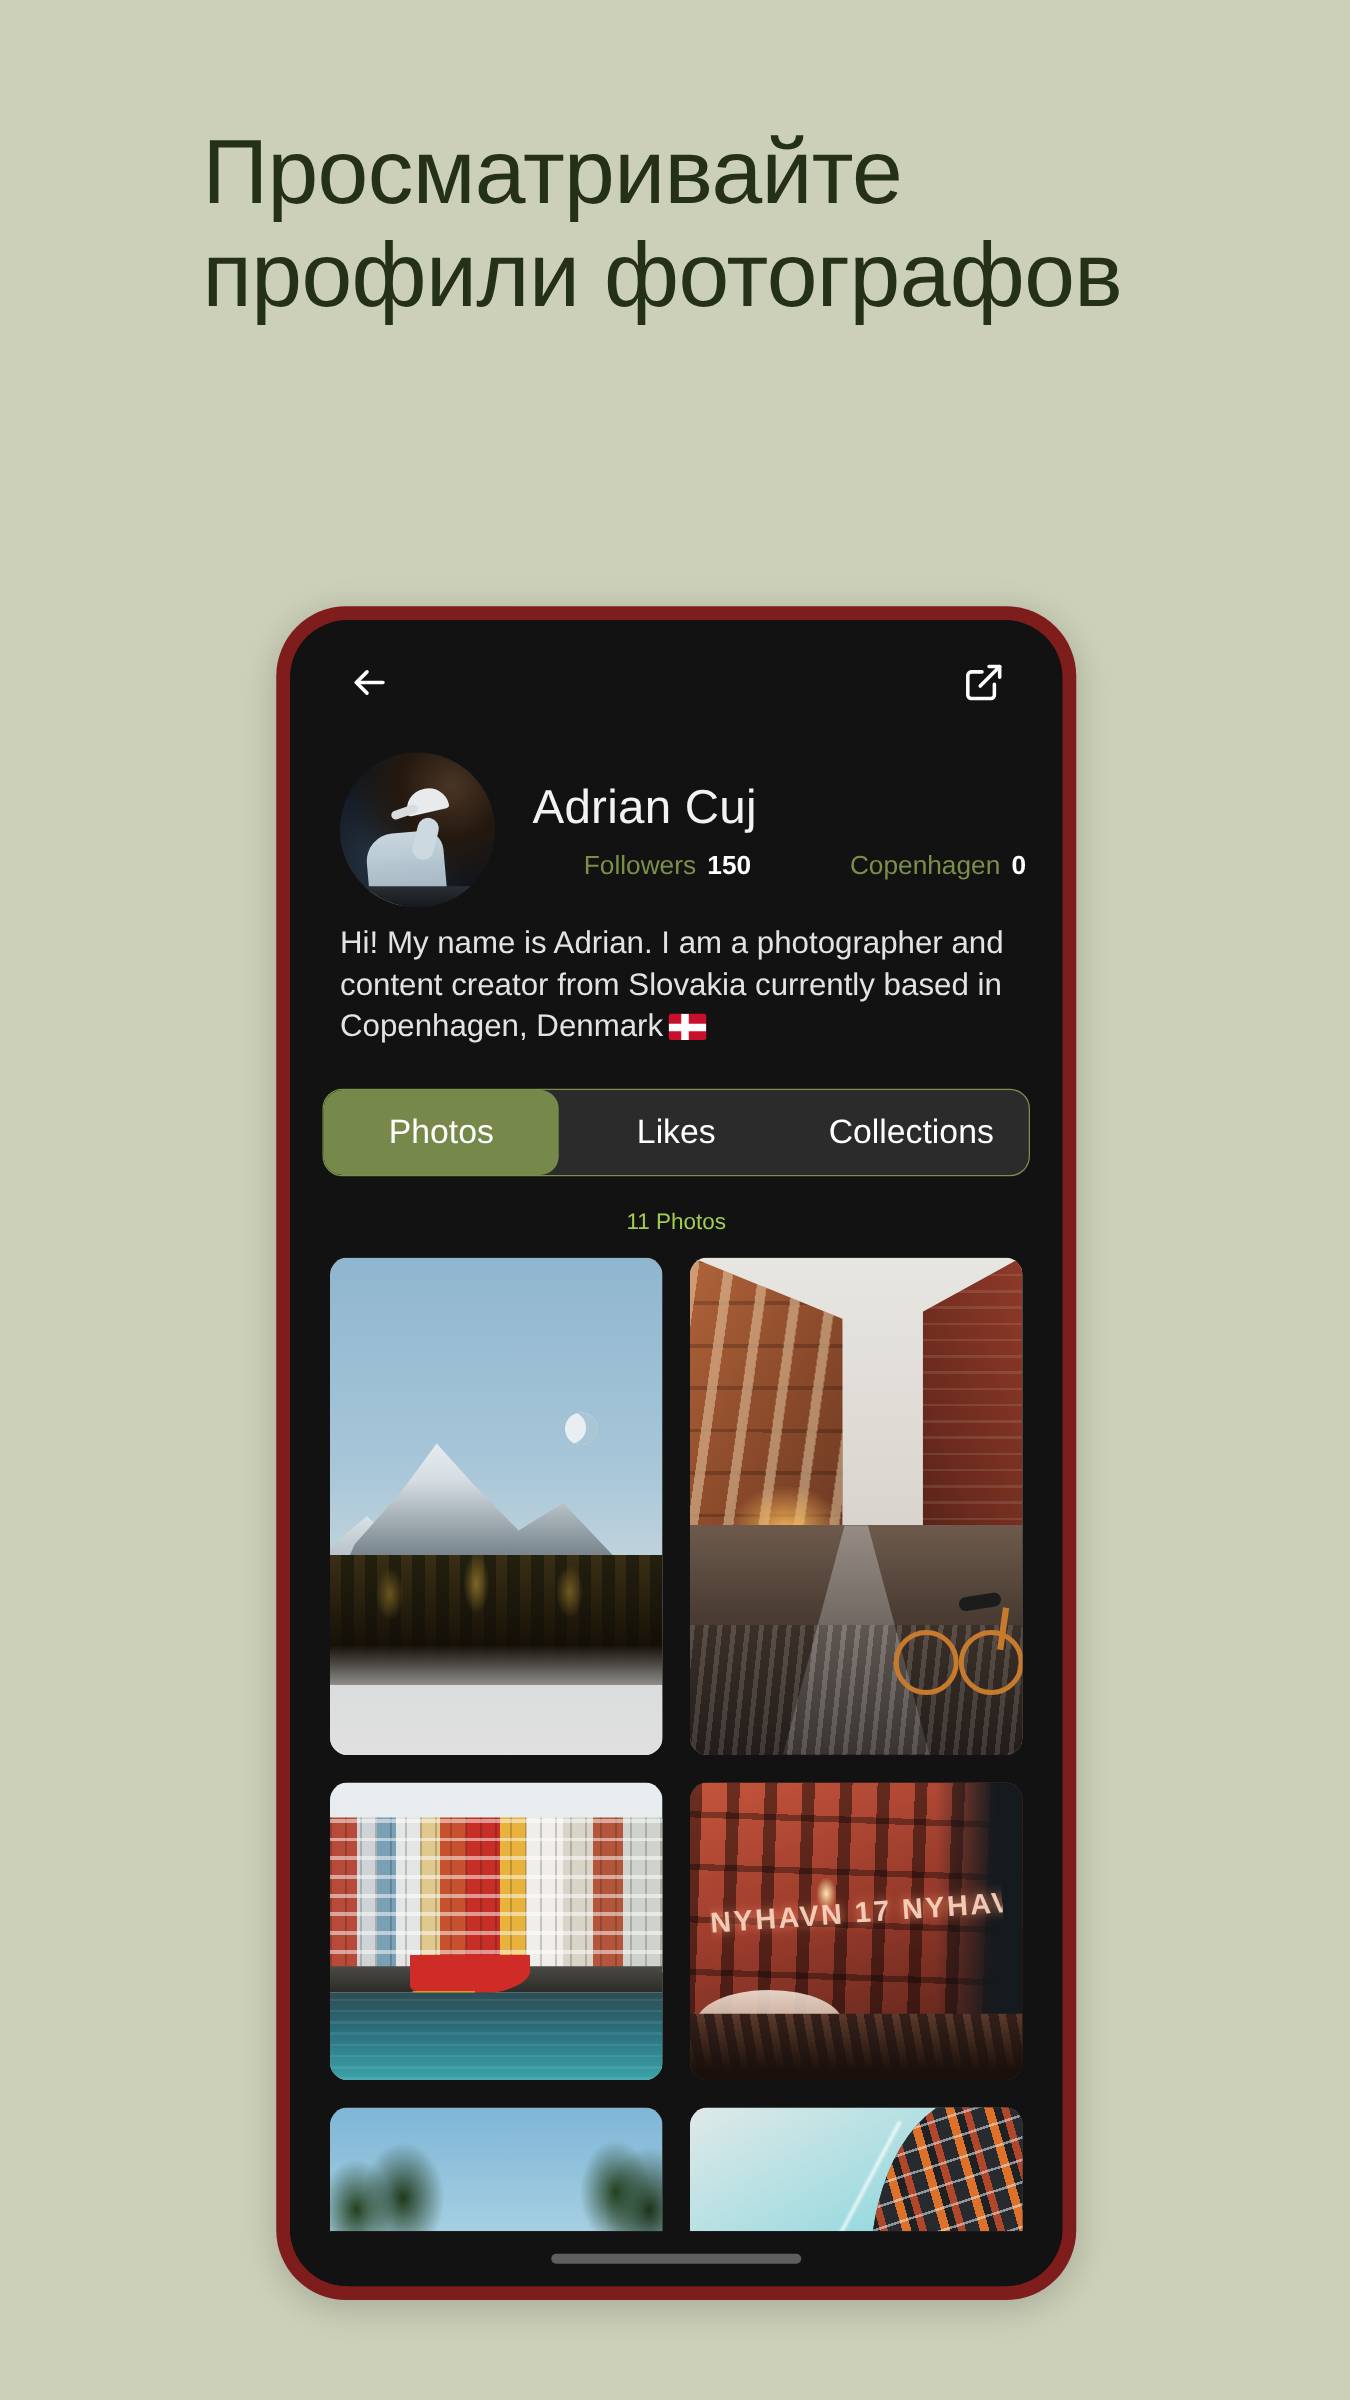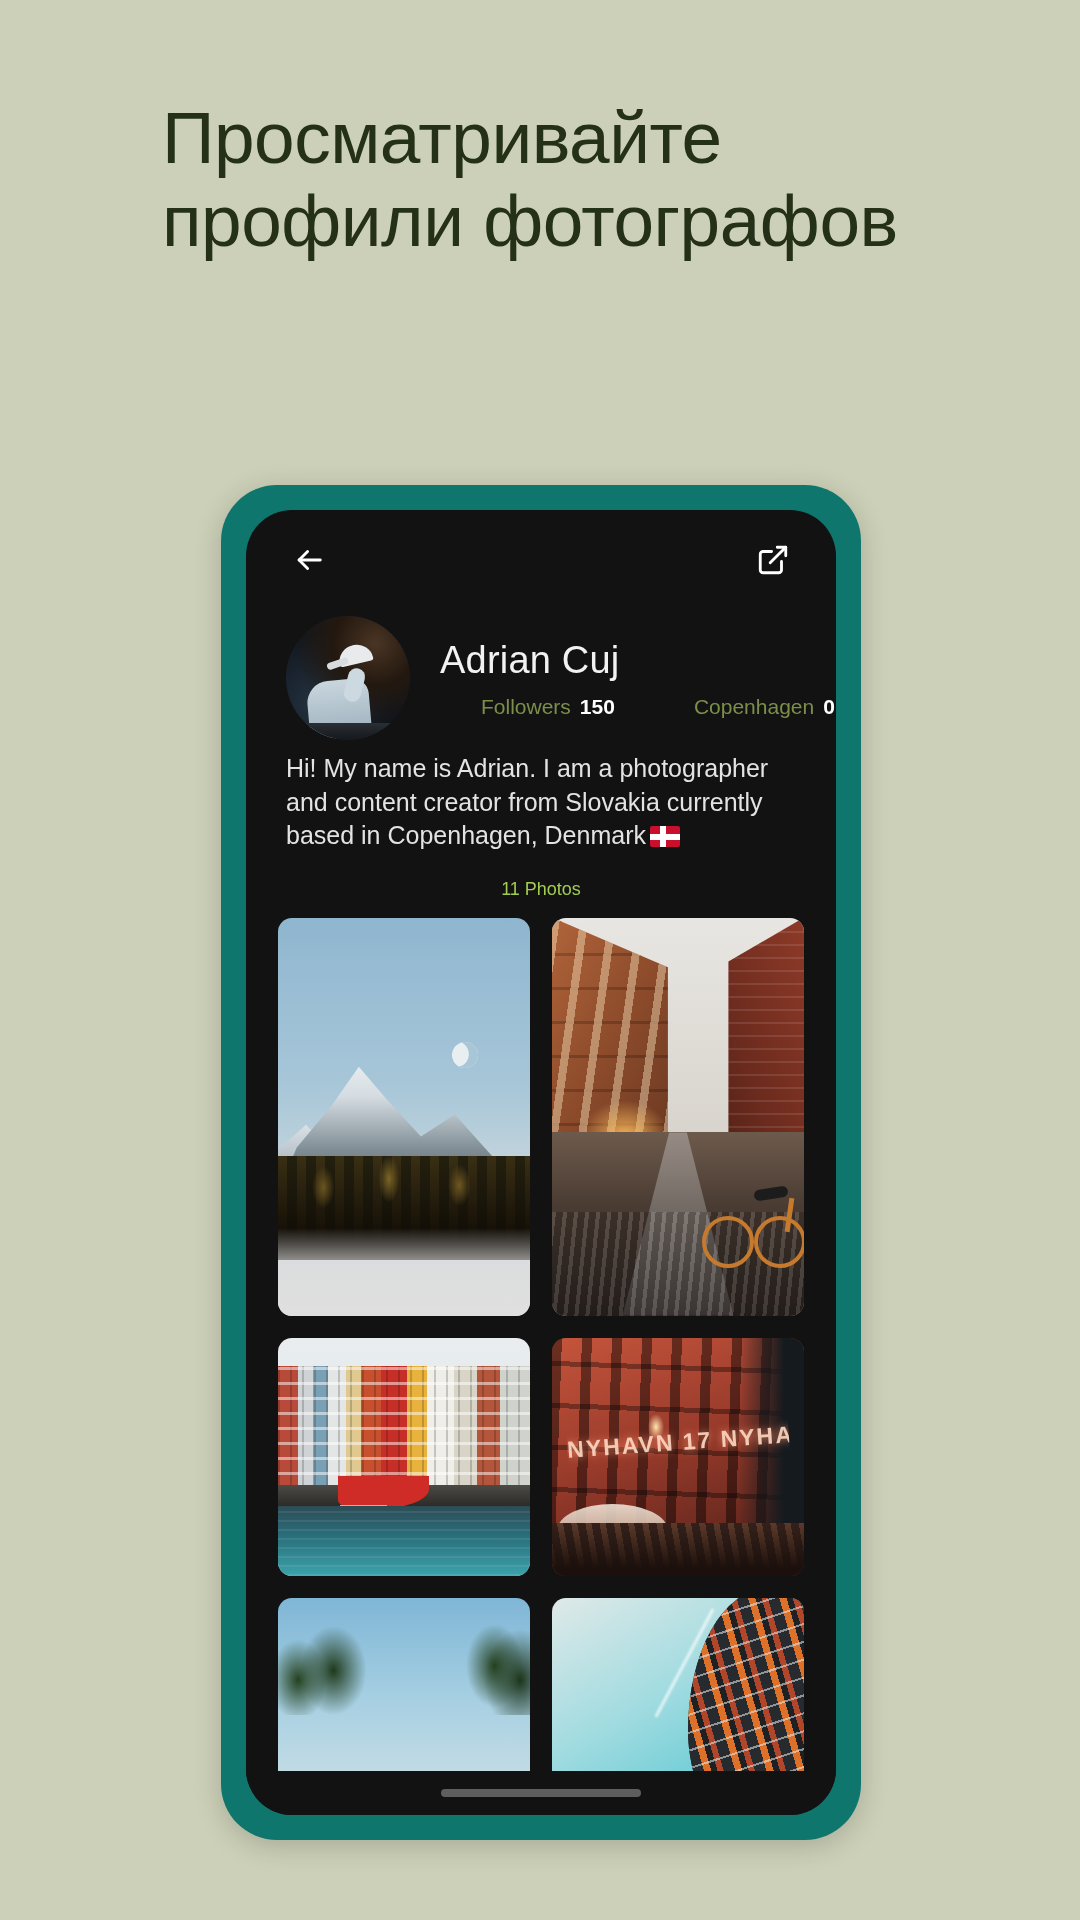--- a/index.html
+++ b/index.html
@@ -29,9 +29,9 @@
     position:absolute;
     left:221px; top:485px;
     width:640px; height:1355px;
-    background:#0f766e;
+    background:#7f1d1d;
     border-radius:56px;
-    padding:25px;
+    padding:11px;
     box-shadow:0 6px 28px rgba(0,0,0,.18);
   }
   .phone-screen{

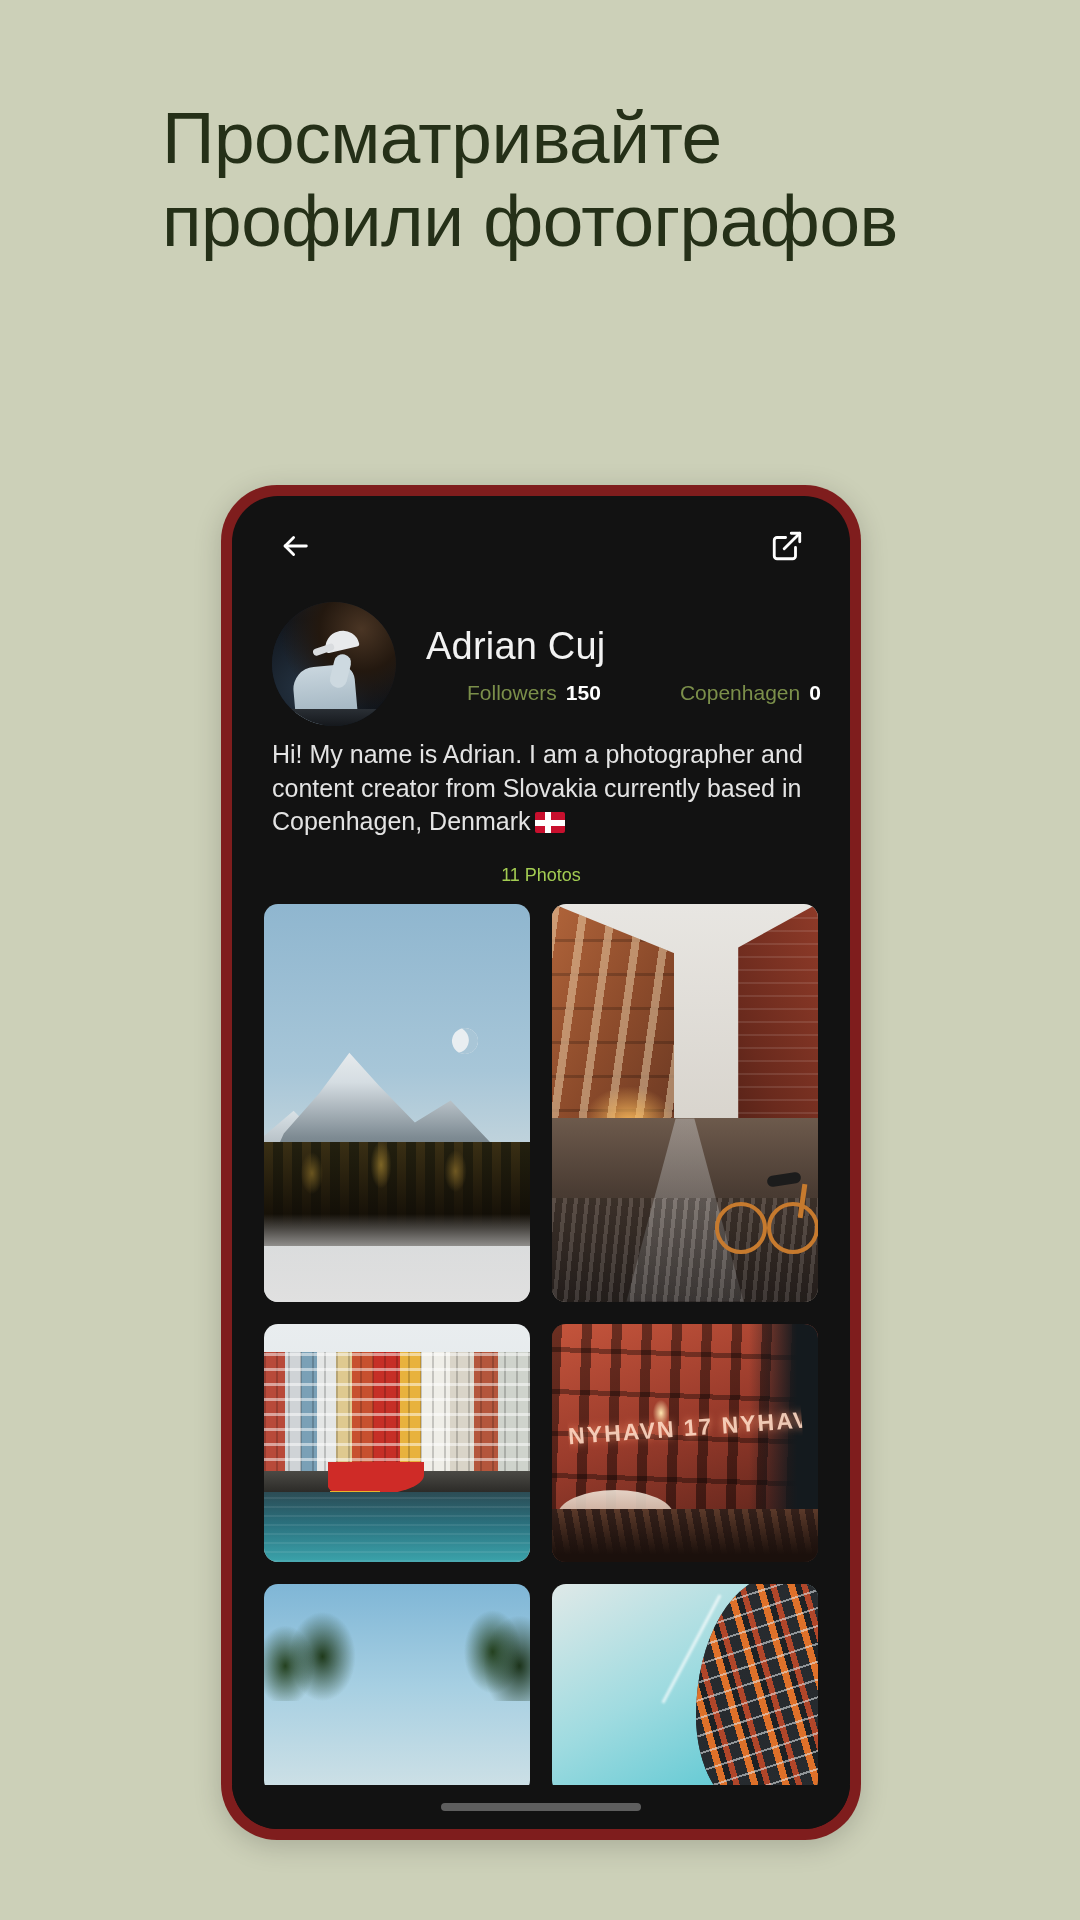--- a/index.html
+++ b/index.html
@@ -512,6 +512,19 @@
       <span>Hi! My name is Adrian. I am a photographer and content creator from Slovakia currently based in Copenhagen, Denmark</span><span class="flag-dk"></span>
     </div>
 
+    <div class="tabs-wrap">
+      <div class="tabs">
+        <div class="tab active">
+          <span>Photos</span>
+        </div>
+        <div class="tab">
+          <span>Likes</span>
+        </div>
+        <div class="tab">
+          <span>Collections</span>
+        </div>
+      </div>
+    </div>
 
     <div class="photo-count">11 Photos</div>
 

